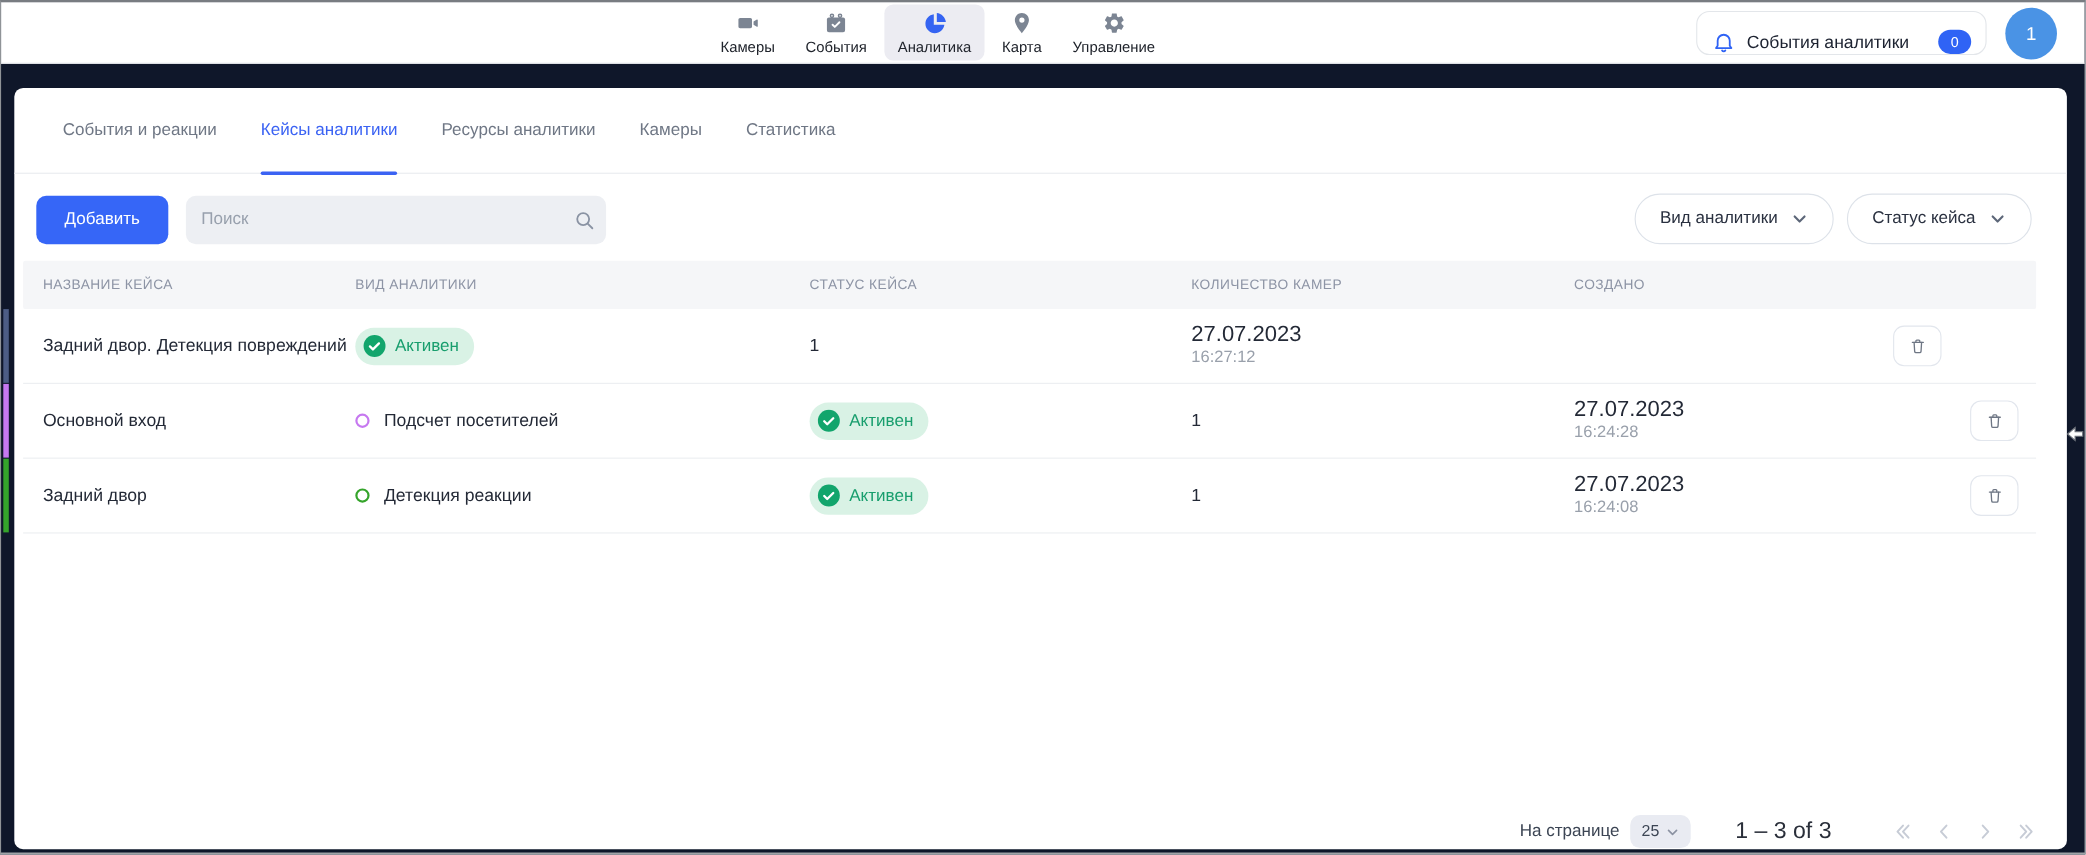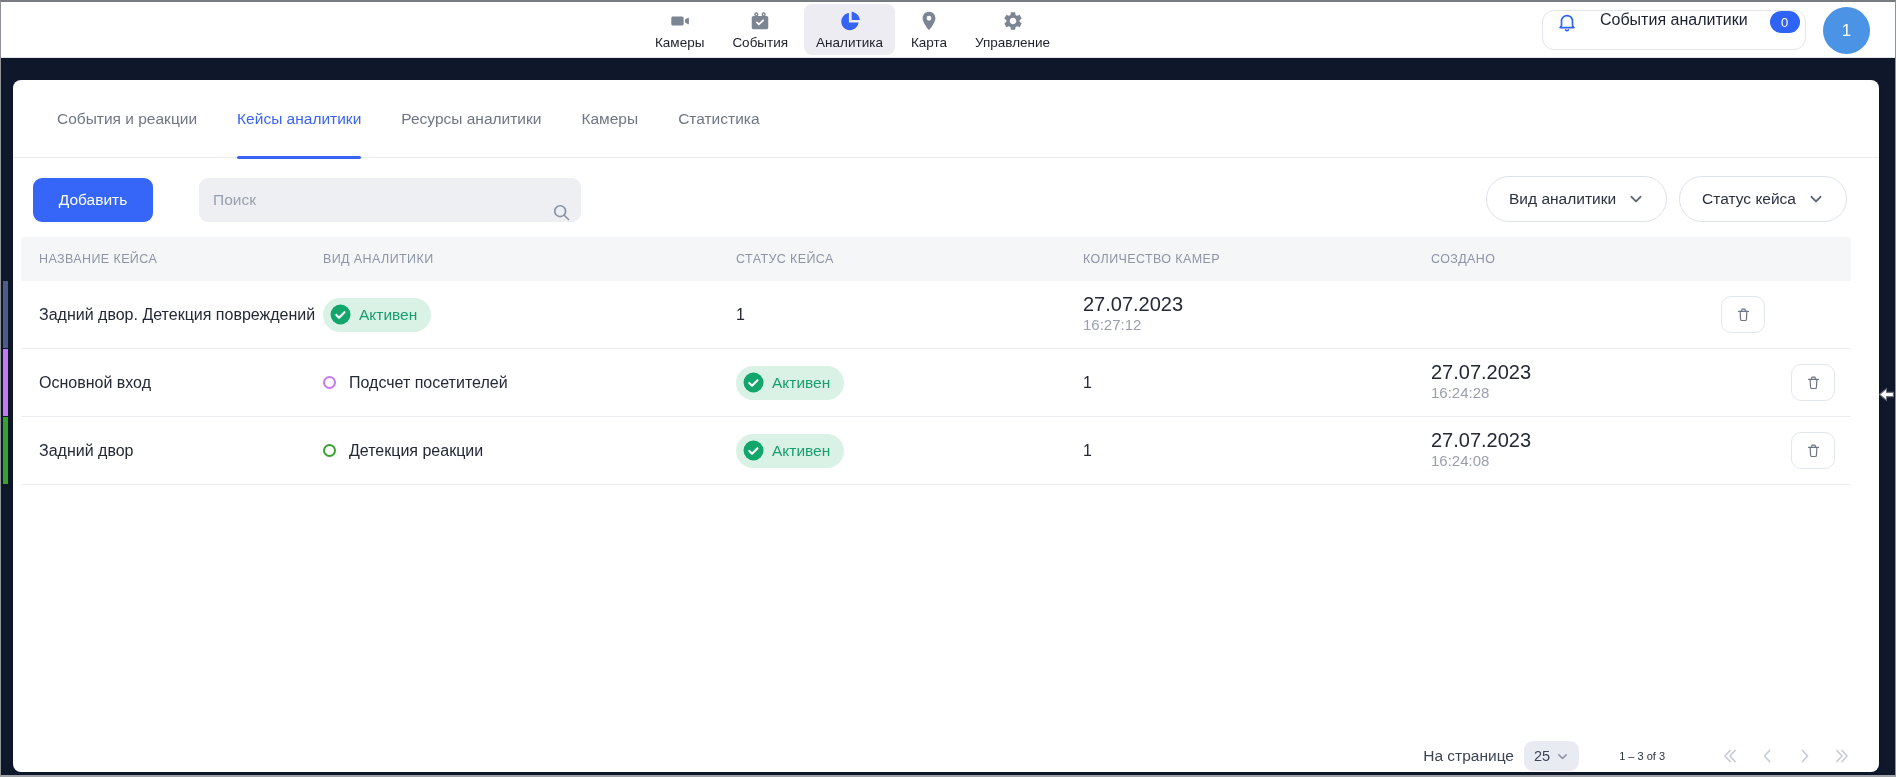--- a/index.html
+++ b/index.html
@@ -18,7 +18,7 @@
   .nav-item.active .nicon svg { fill:#3564f2; }
   .nav-item .nlabel { font-size:13.5px; color:#20242c; line-height:14px; white-space:nowrap; }
 
-  .notif-btn { position:absolute; left:1541px; top:8px; width:264px; height:40px; background:#fff; border:1px solid #e3e6ea; border-radius:12px; display:flex; align-items:flex-start; gap:22px; padding:0 13px; cursor:pointer; }
+  .notif-btn { position:absolute; left:1541px; top:8px; width:264px; height:40px; background:#fff; border:1px solid #e3e6ea; border-radius:12px; display:flex; align-items:flex-end; gap:10px; padding:0 13px; cursor:pointer; }
   .notif-btn svg { width:22px; height:22px; flex:none; }
   .notif-label { font-size:16px; color:#1c2230; white-space:nowrap; }
   .notif-badge { margin-left:auto; min-width:30px; height:22px; border-radius:11px; background:#2f63f5; color:#fff; font-size:13px; display:flex; align-items:center; justify-content:center; padding:0 6px; }

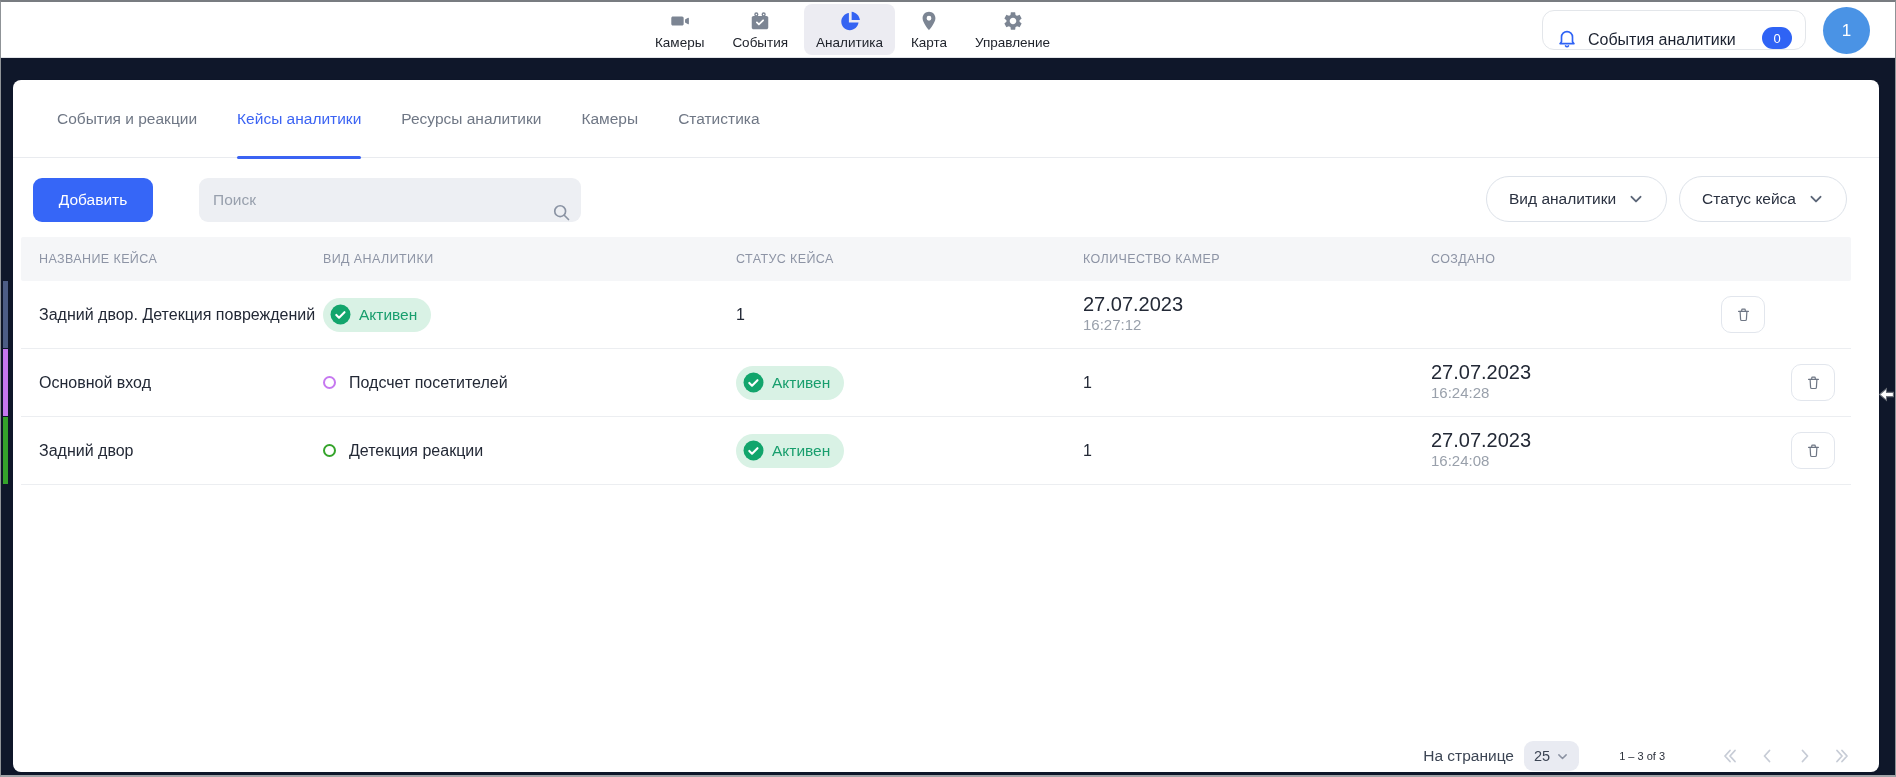--- a/index.html
+++ b/index.html
@@ -36,7 +36,7 @@
   
   .toolbar { position:absolute; top:98px; left:0; right:0; height:44px; }
   .add-btn { position:absolute; left:20px; top:0; width:120px; height:44px; background:#3666f7; color:#fff; font-size:15.5px; border:none; border-radius:9px; cursor:pointer; font-family:inherit; }
-  .search { position:absolute; left:156px; top:0; width:382px; height:44px; background:#edeff3; border-radius:9px; display:flex; align-items:flex-end;margin-left:30px; }
+  .search { position:absolute; left:156px; top:0; width:382px; height:44px; background:#edeff3; border-radius:9px; display:flex; align-items:center; }
   .search input { flex:1; height:100%; border:none; outline:none; background:transparent; padding:0 14px; font-size:15.5px; color:#2a3140; font-family:inherit; }
   .search input::placeholder { color:#98a0ad; }
   .search .sicon { width:40px; display:flex; align-items:center; justify-content:center; }

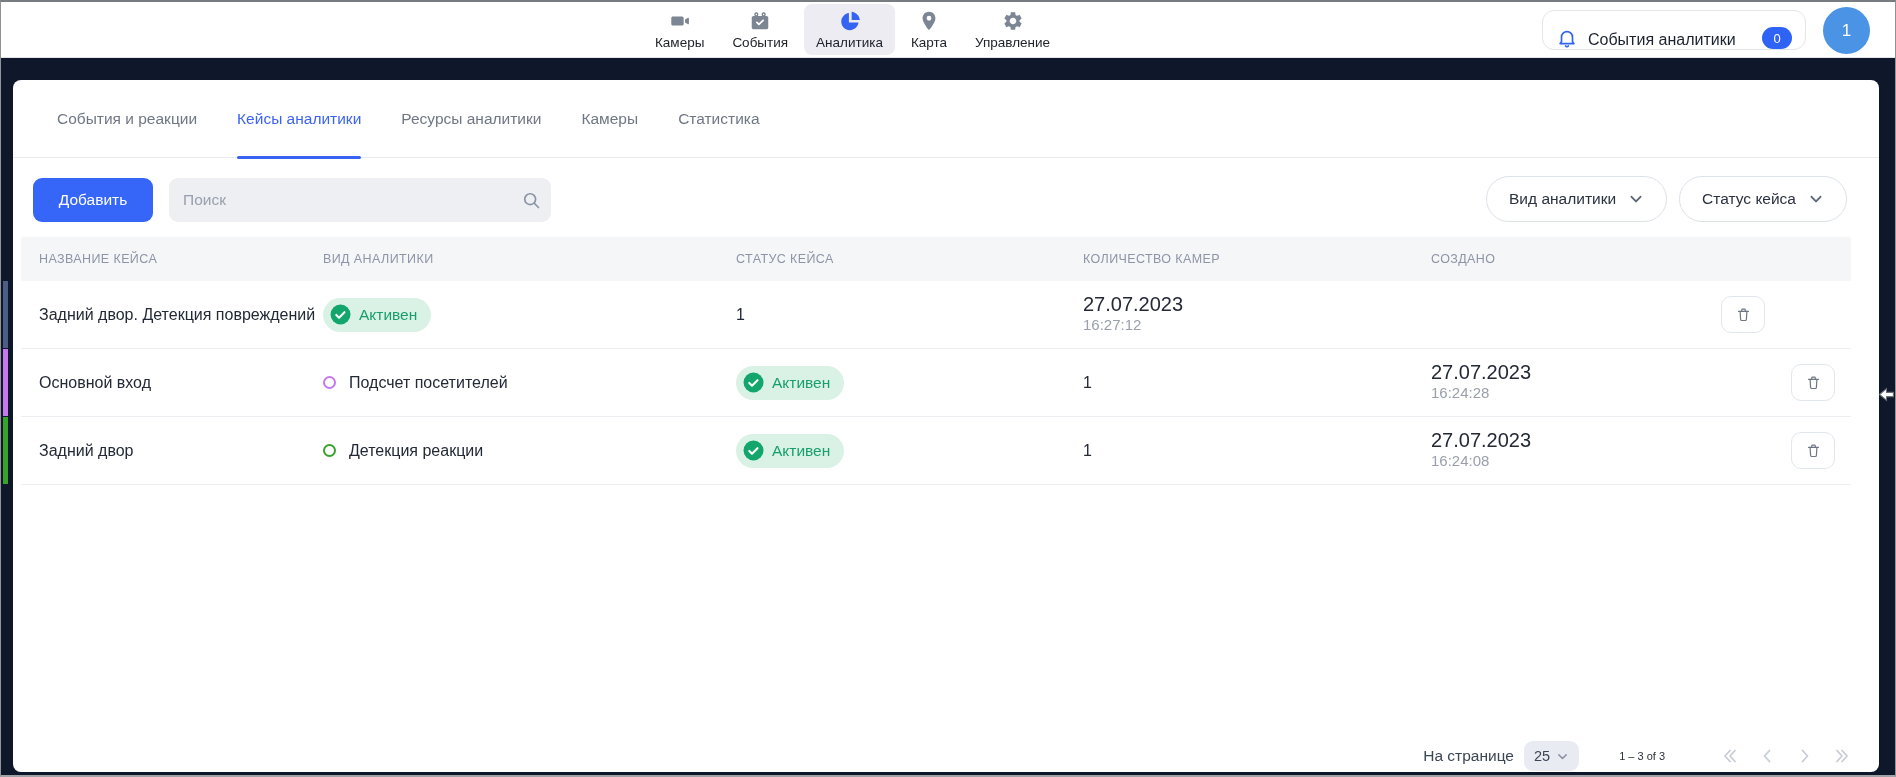--- a/index.html
+++ b/index.html
@@ -68,7 +68,7 @@
   .pp-label { font-size:15.5px; color:#3c4554; }
   .pp-pill { margin-left:10px; height:30px; border:none; background:#e9ebf2; border-radius:9px; display:flex; align-items:center; gap:6px; padding:0 10px; font-size:14.5px; color:#3c4554; cursor:pointer; font-family:inherit; }
   .pp-pill svg { width:13px; height:13px; color:#8b92a2; }
-  .range { margin-left:40px; font-size:11px; color:#2a2f3a; }
+  .range { margin-left:40px; font-size:21px; color:#2a2f3a; }
   .pager { margin-left:52px; display:flex; align-items:center; gap:14px; }
   .pg-btn { width:24px; height:24px; border:none; background:transparent; display:flex; align-items:center; justify-content:center; cursor:pointer; padding:0; }
   .pg-btn svg { width:20px; height:20px; color:#c7ccd6; }

